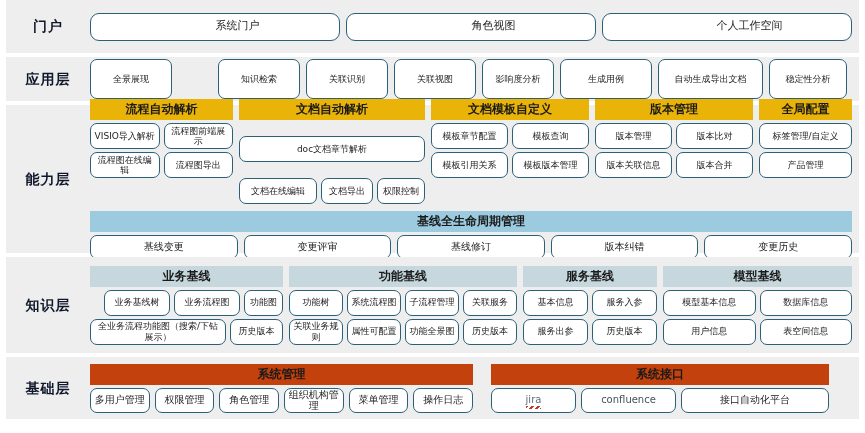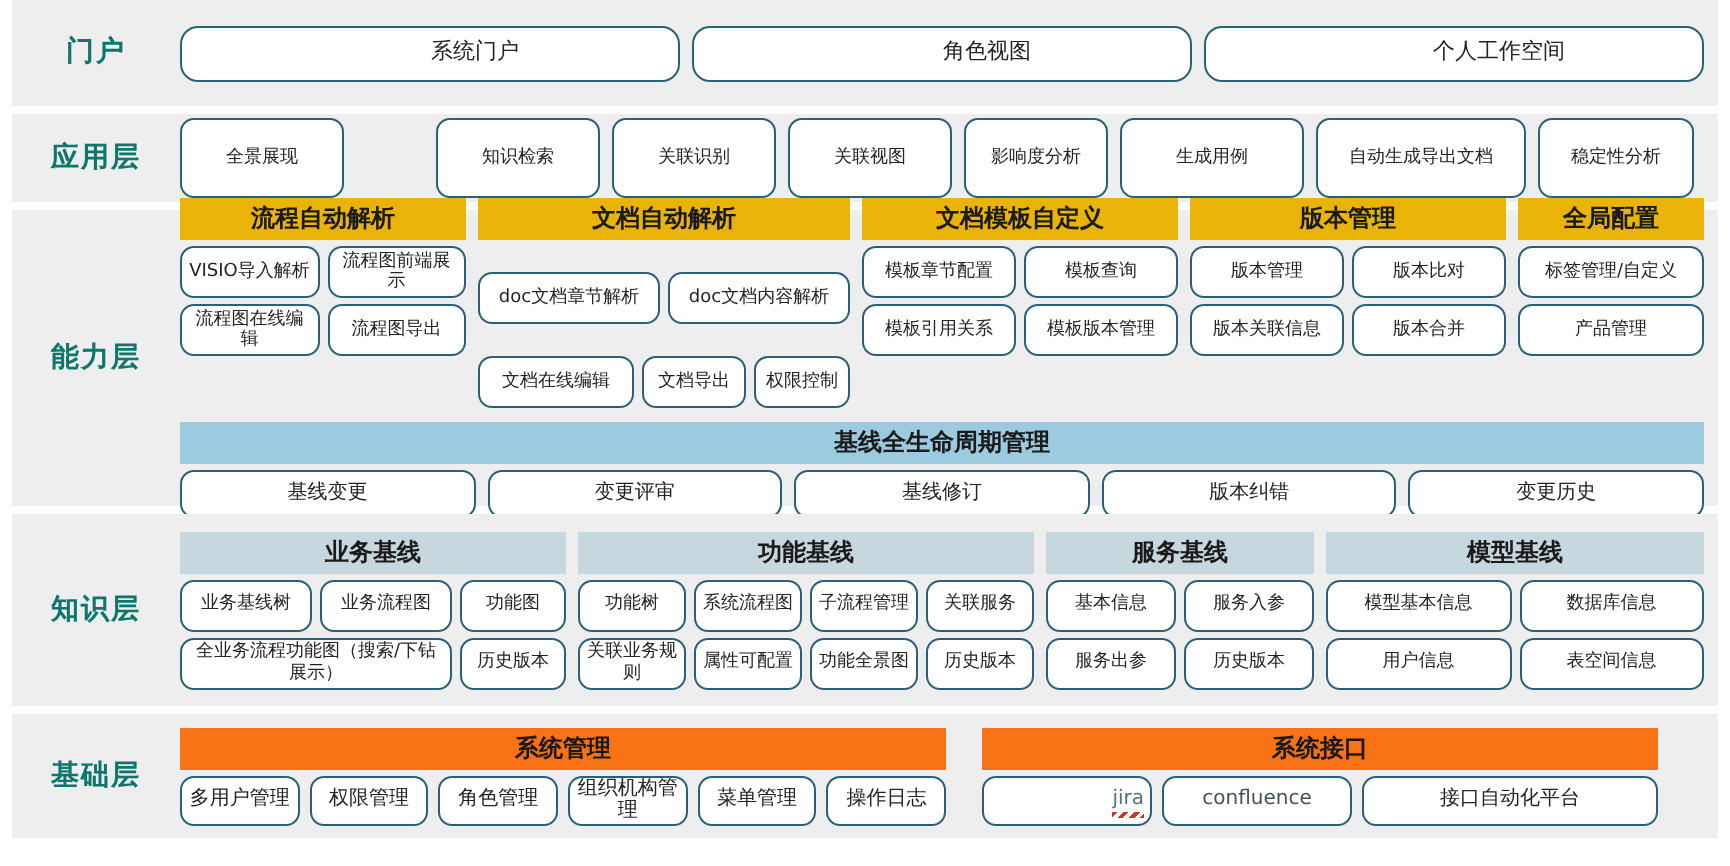--- a/index.html
+++ b/index.html
@@ -32,7 +32,7 @@
     text-align:center;
     font-size:14px;
     font-weight:bold;
-    color:#0f766e;
+    color:#0f172a;
     letter-spacing:1px;
     line-height:1.2;
   }

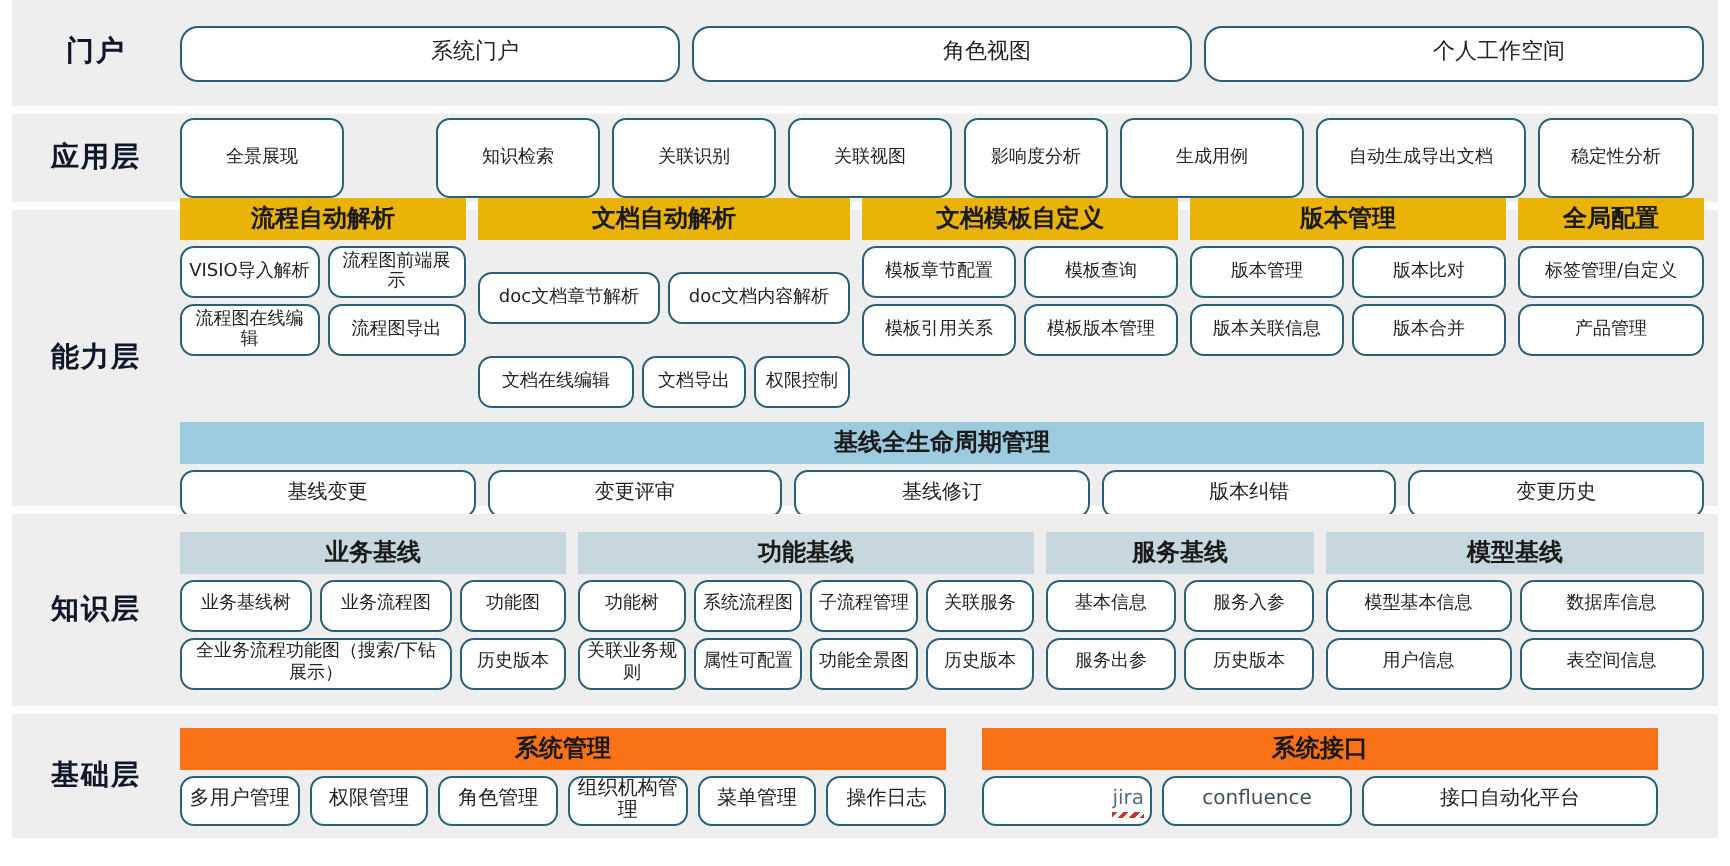--- a/index.html
+++ b/index.html
@@ -161,7 +161,6 @@
           <div class="group-head">文档自动解析</div>
           <div class="group-row">
             <div class="btn">doc文档章节解析</div>
-            <div class="btn">doc文档内容解析</div>
           </div>
           <div class="group-row">
             <div class="btn" style="flex:0 0 78px;">文档在线编辑</div>

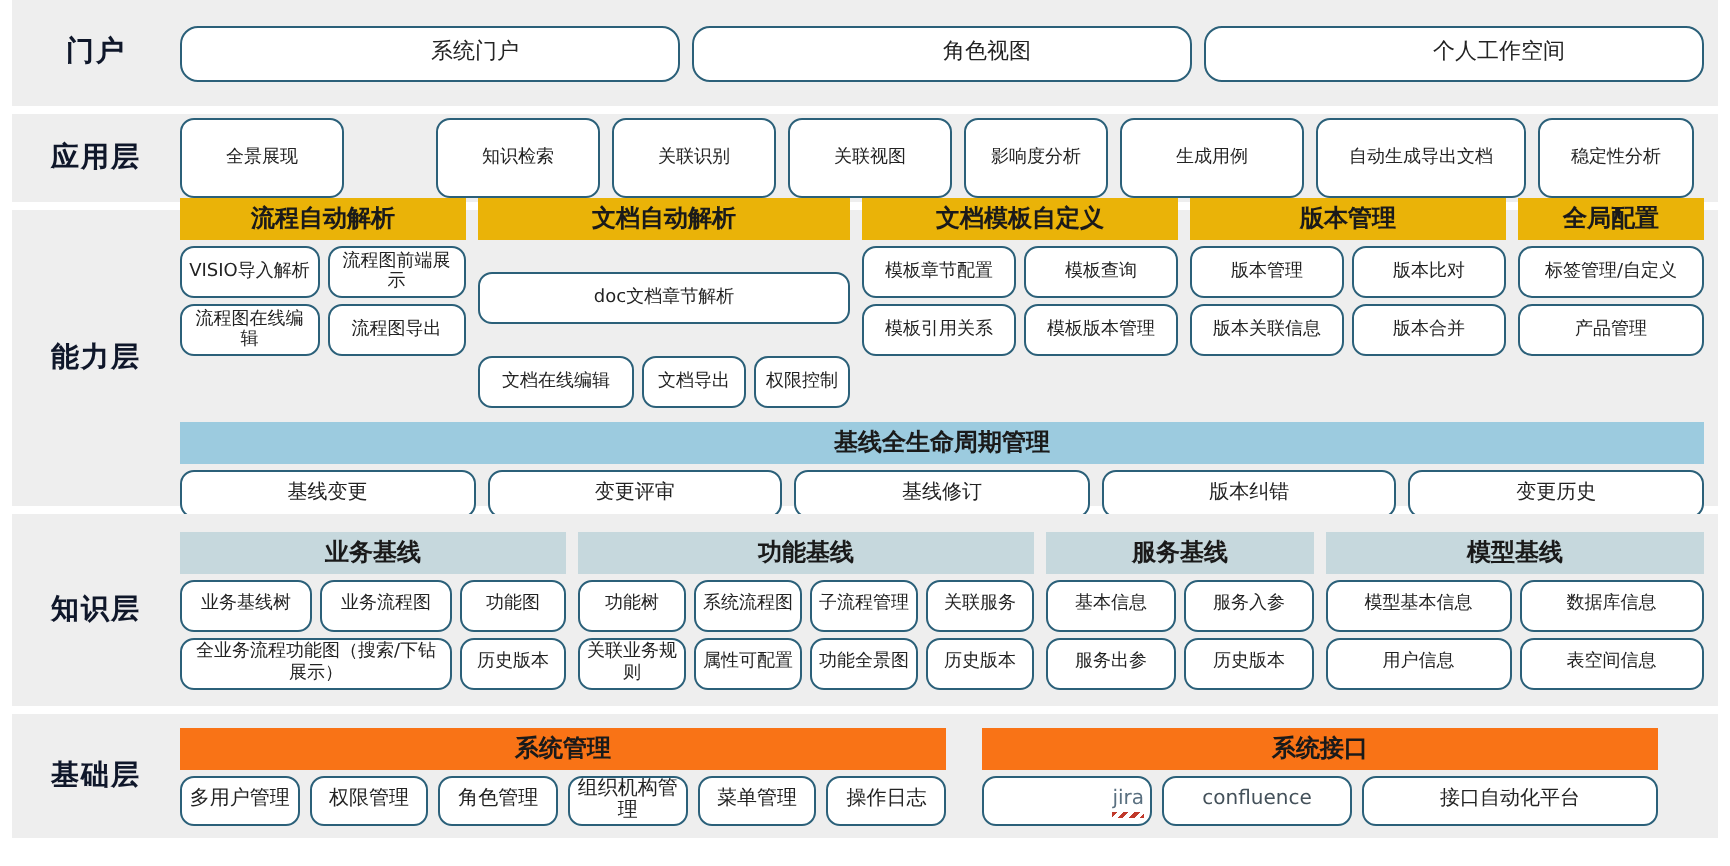--- a/index.html
+++ b/index.html
@@ -227,7 +227,7 @@
         <div class="group" style="flex:0 0 193px;">
           <div class="group-head kl">业务基线</div>
           <div class="group-row">
-            <div class="btn" style="flex:0 0 66px;">业务基线树</div>
+            <div class="btn" style="flex:0 0 66px;margin-left:14px;">业务基线树</div>
             <div class="btn" style="flex:0 0 66px;">业务流程图</div>
             <div class="btn" style="flex:1 1 0;">功能图</div>
           </div>

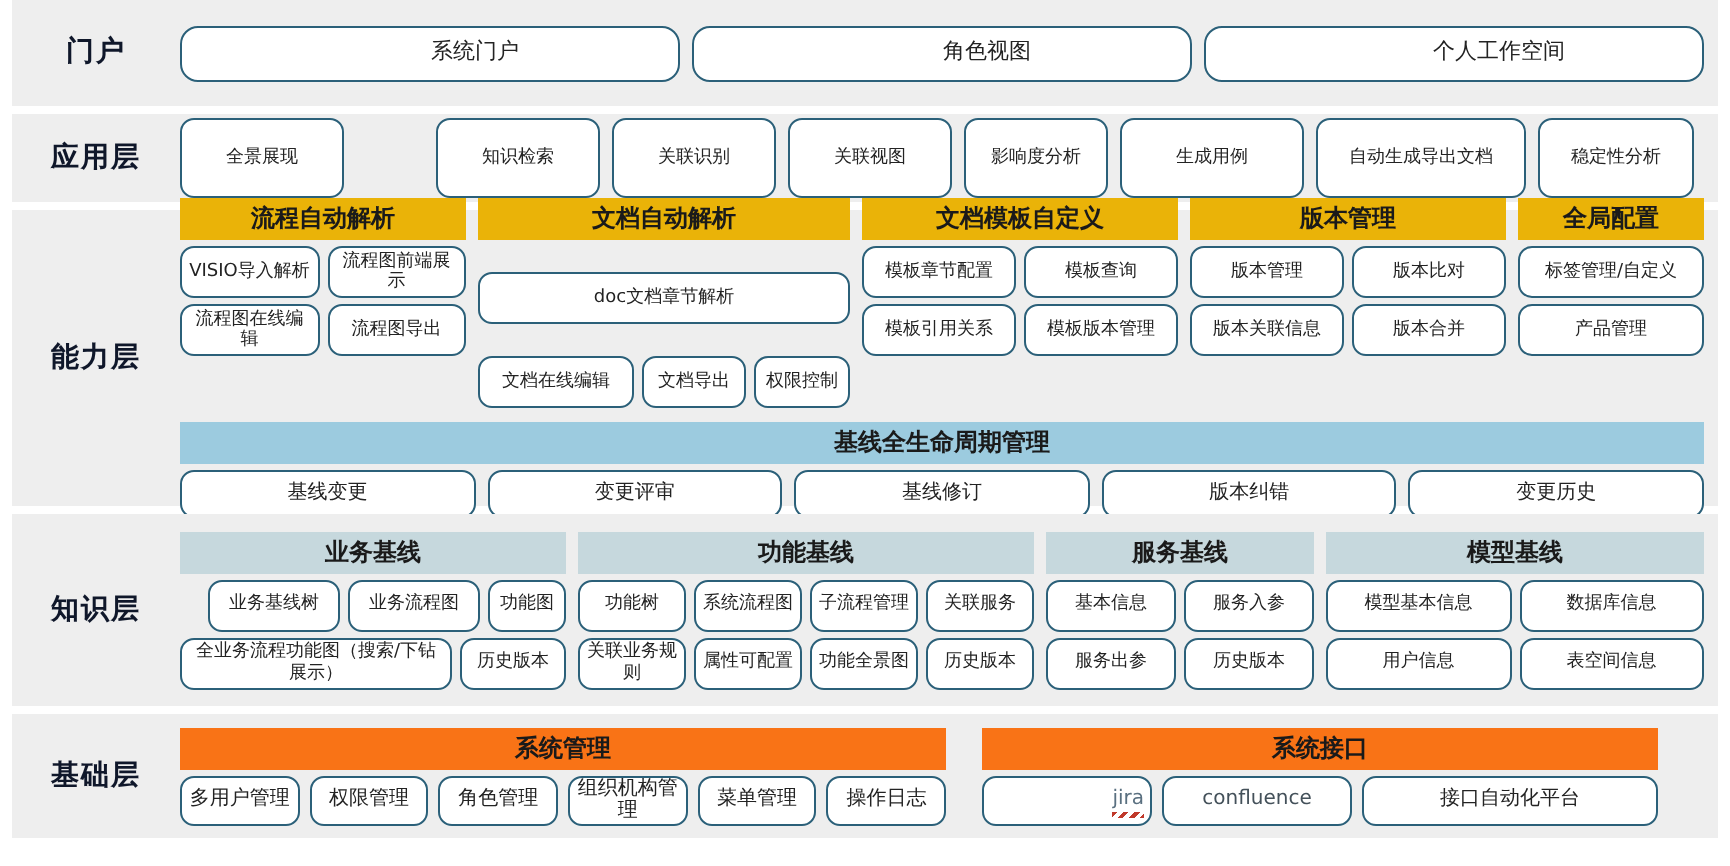--- a/index.html
+++ b/index.html
@@ -76,7 +76,7 @@
     white-space:nowrap;
   }
   .group-head.kl{background:#c6d8dd;}
-  .group-head.base{background:#f97316;}
+  .group-head.base{background:#c2410c;}
   .group-row{display:flex;gap:4px;min-width:0;}
   .group-row .btn{height:26px;flex:1 1 0;}
 

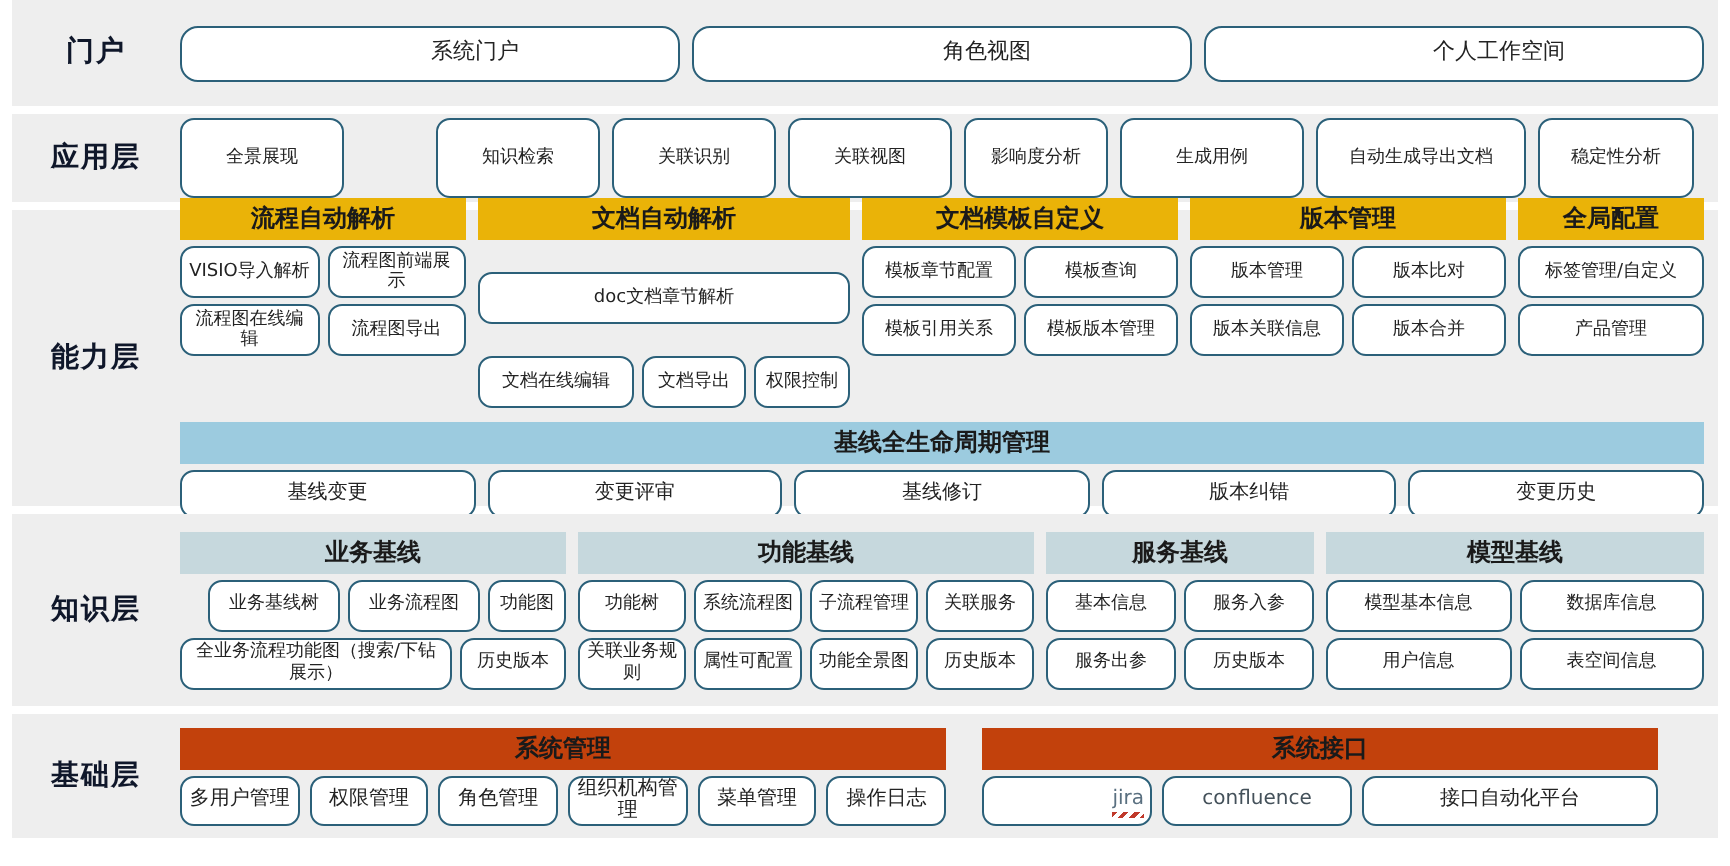--- a/index.html
+++ b/index.html
@@ -301,7 +301,7 @@
         <div class="found-col sysapi">
           <div class="group-head base">系统接口</div>
           <div class="found-row">
-            <div class="btn latin" style="flex:0 0 85px;color:#5a7080;justify-content:flex-end;">
+            <div class="btn latin" style="flex:0 0 85px;color:#5a7080;">
               <span class="jira-mark">jira</span>
             </div>
             <div class="btn latin" style="flex:0 0 95px;color:#44515a;">confluence</div>

